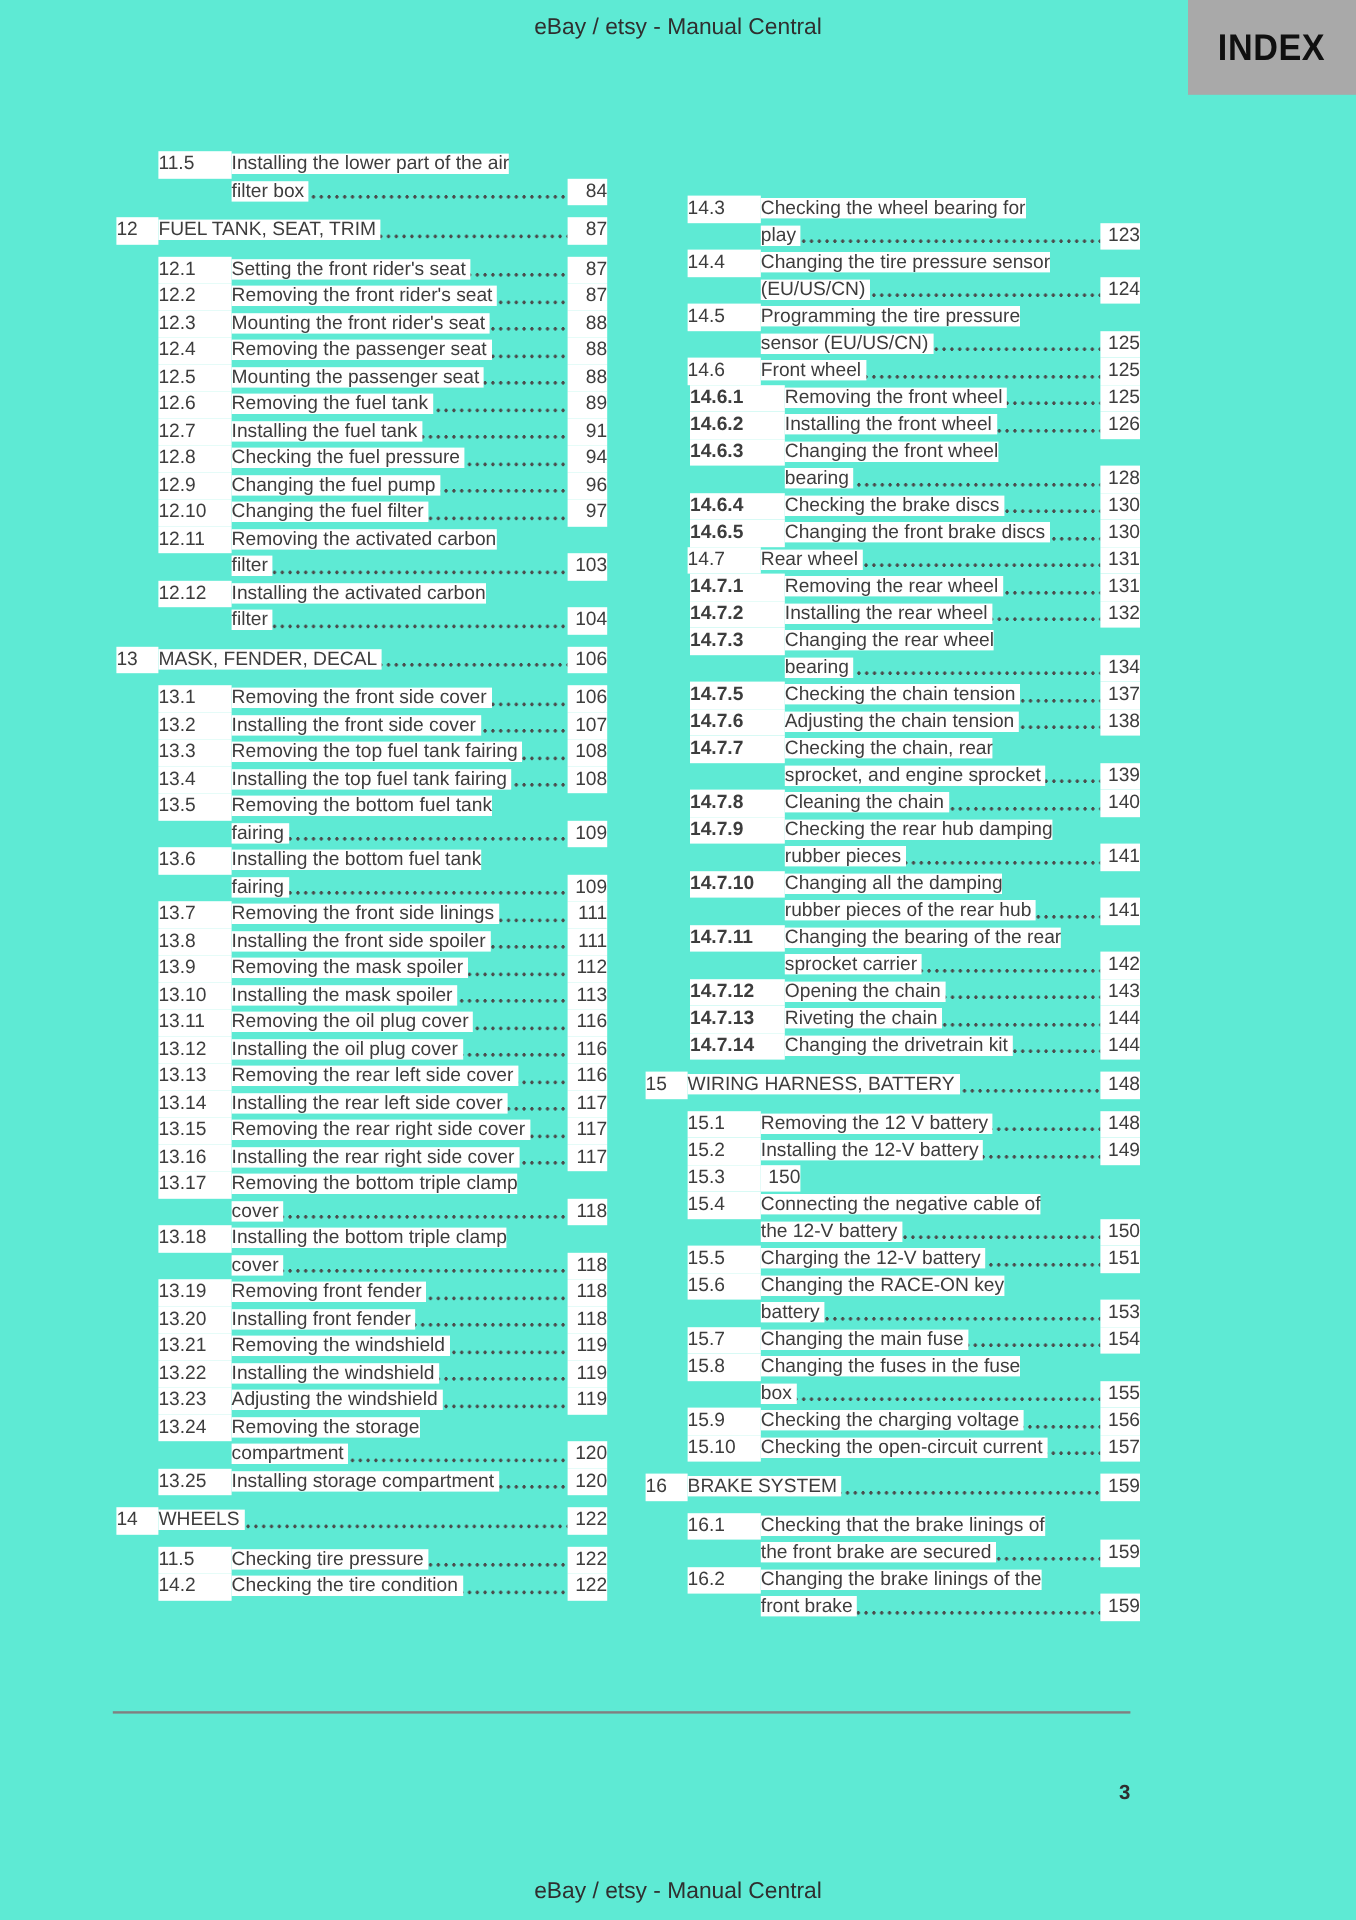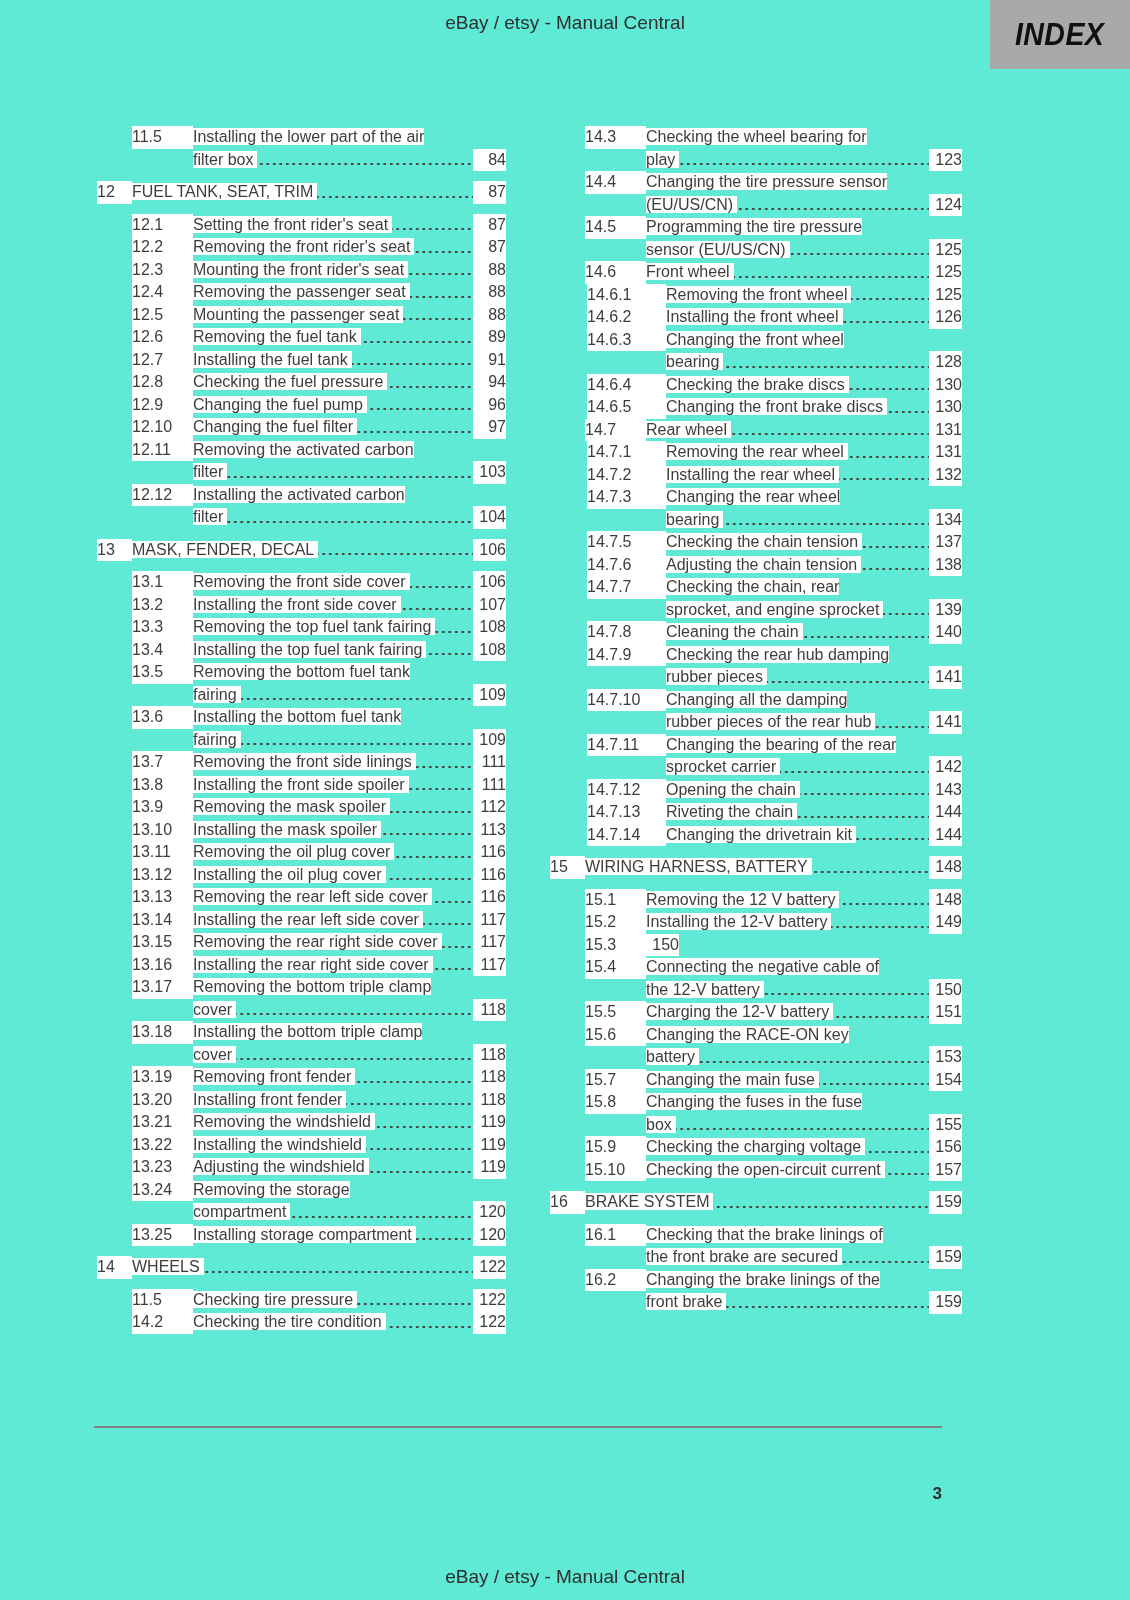--- a/index.html
+++ b/index.html
@@ -30,12 +30,11 @@
     top: 0;
     right: 0;
     width: 140px;
-    height: 69px;
+    height: 79px;
     background: #a9a9a9;
     display: flex;
     align-items: center;
     justify-content: center;
-    font-style: italic;
   }
   .index-badge .label {
     font-size: 31px;

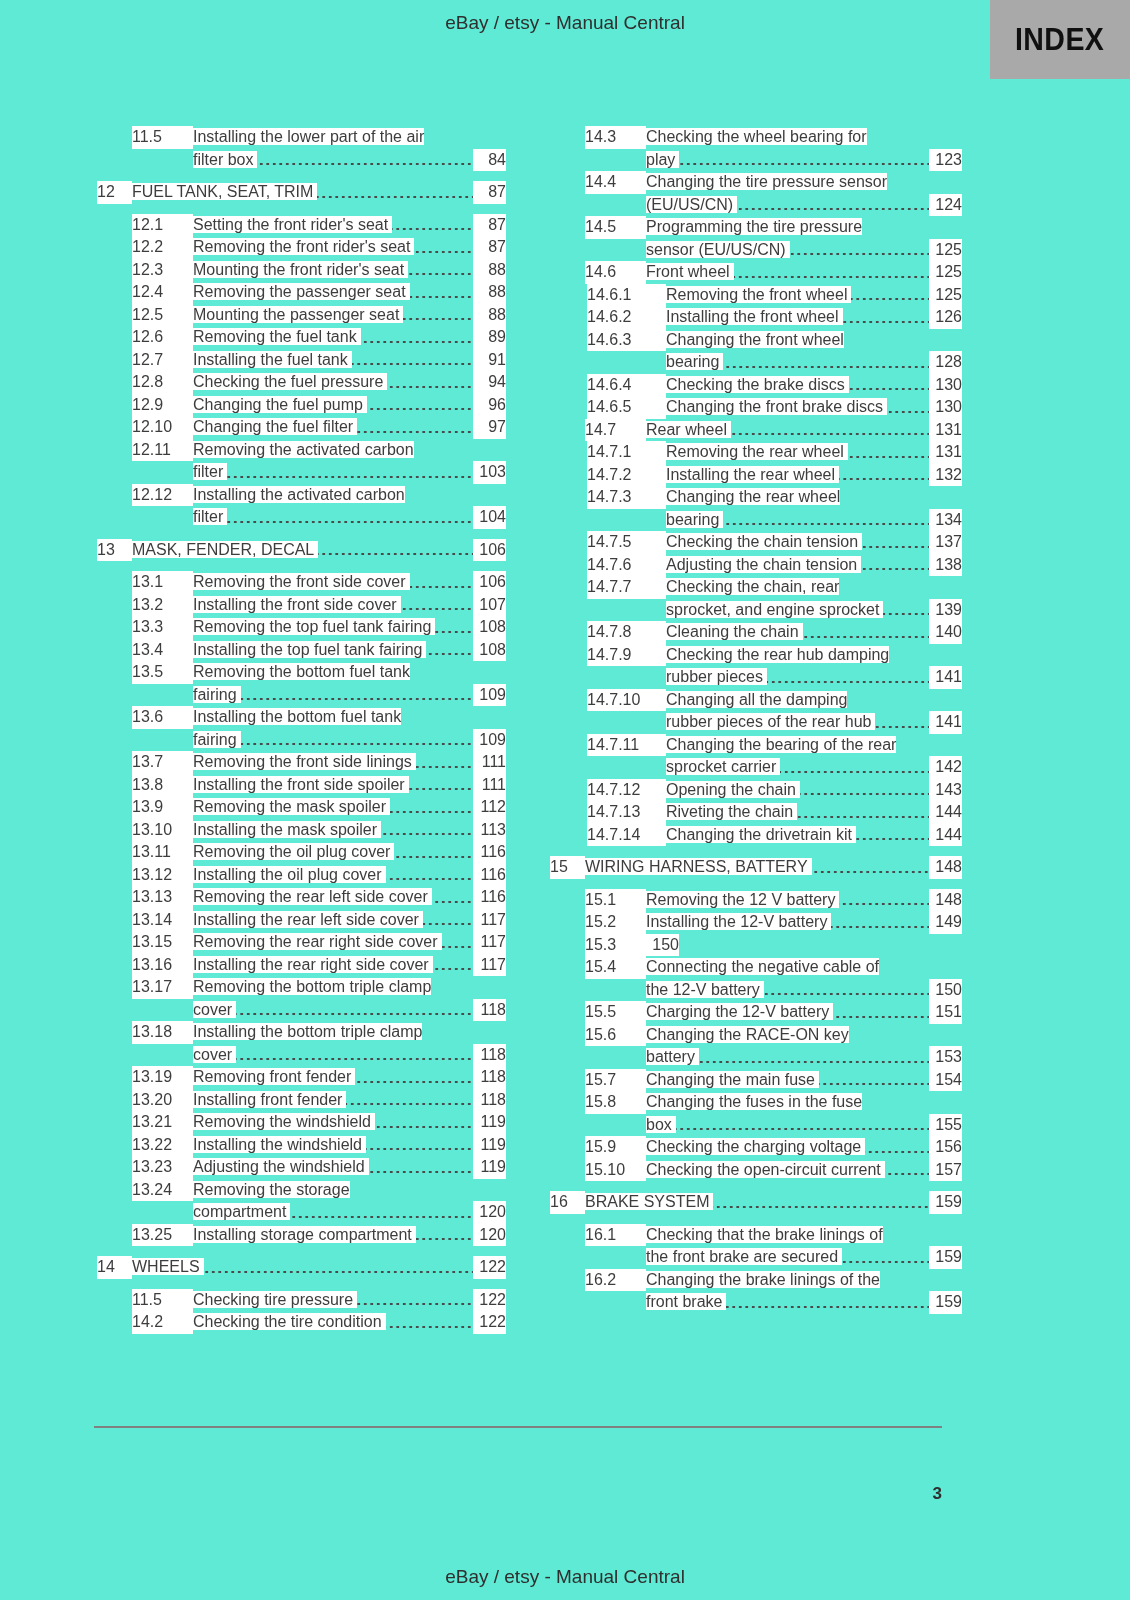--- a/index.html
+++ b/index.html
@@ -50,7 +50,7 @@
     left: 97px;
     top: 126px;
     display: flex;
-    gap: 44px;
+    gap: 32px;
     font-size: 16px;
     line-height: 22.5px;
   }

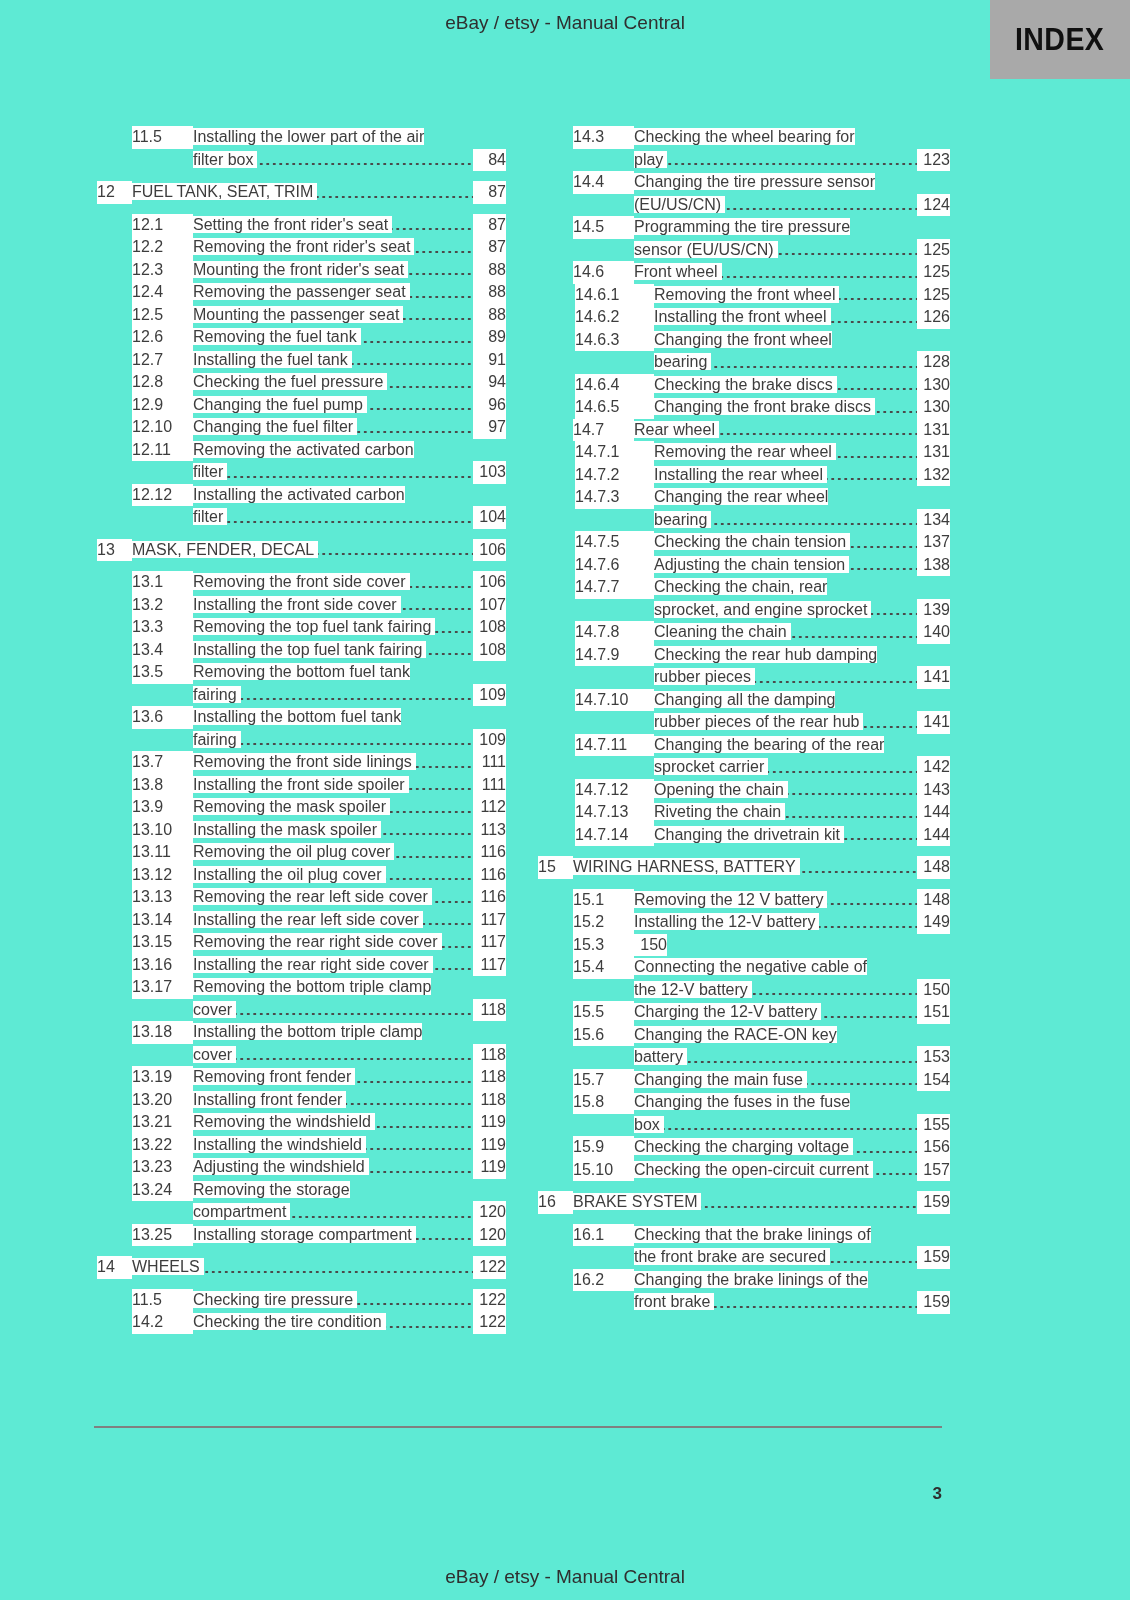--- a/index.html
+++ b/index.html
@@ -55,7 +55,7 @@
     line-height: 22.5px;
   }
   .toc-col-left  { width: 409px; }
-  .toc-col-right { width: 412px; }
+  .toc-col-right { width: 412px; margin-top: 37px; }
 
   .entry {
     display: flex;

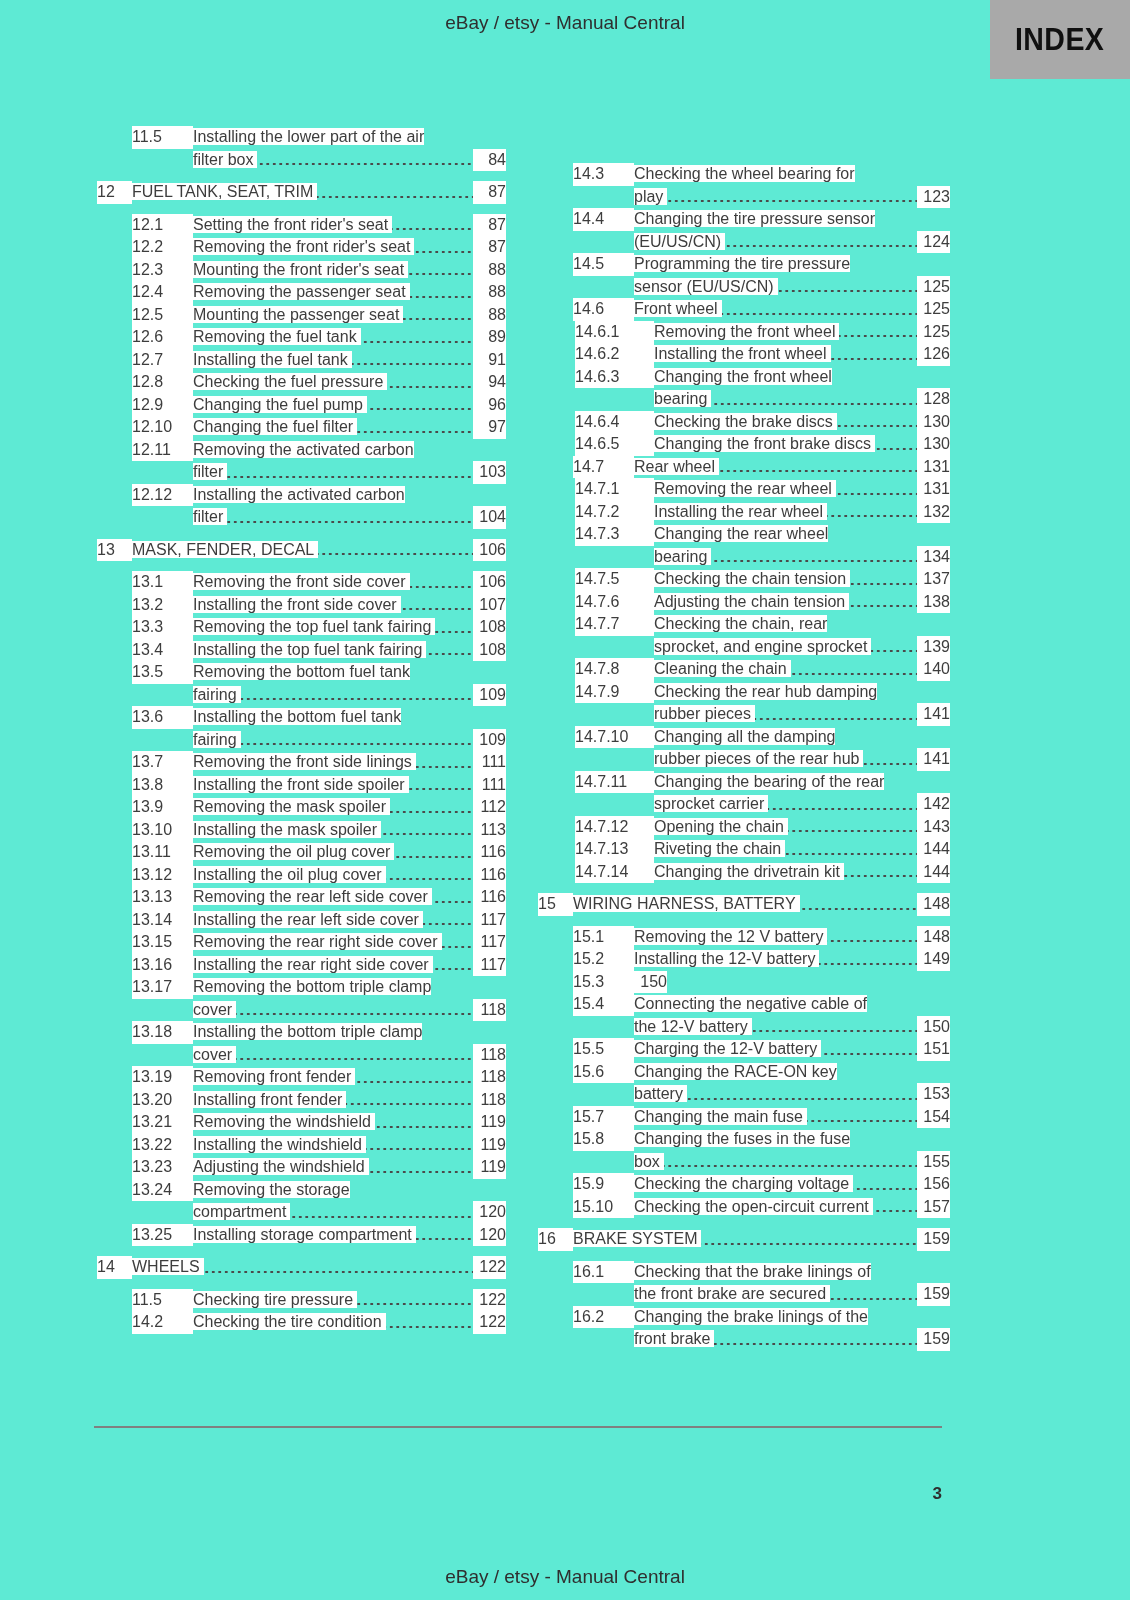--- a/index.html
+++ b/index.html
@@ -70,7 +70,7 @@
   .entry.section { padding-left: 35px; }
   .entry.section .num { width: 61px; }
   .entry.subsection { padding-left: 37px; }
-  .entry.subsection .num { width: 79px; }
+  .entry.subsection .num { width: 79px; font-weight: bold; }
   .entry.chapter { margin: 10px 0; }
 
   .entry .mid {

